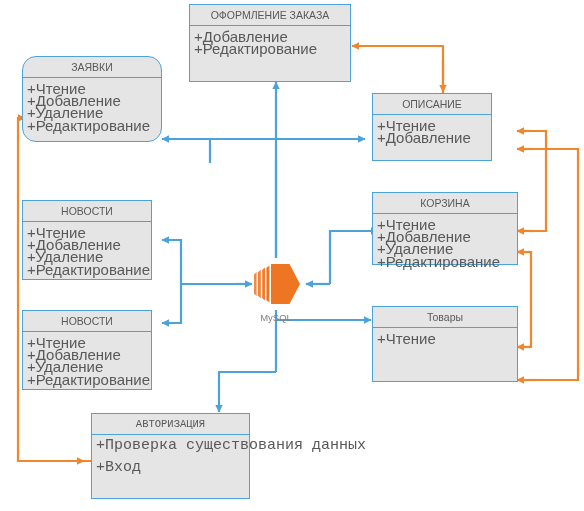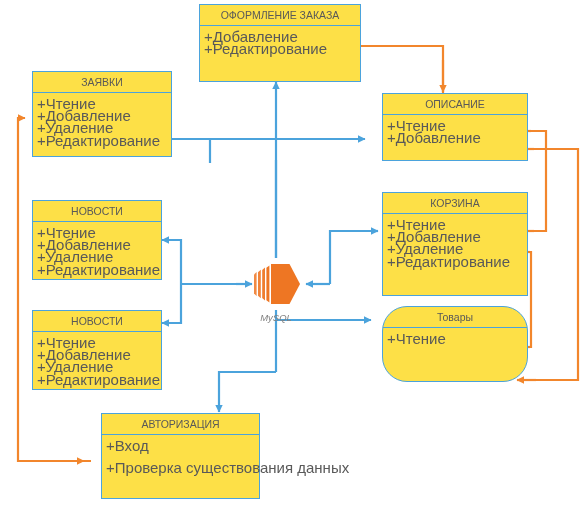--- a/index.html
+++ b/index.html
@@ -6,7 +6,7 @@
   body{width:584px;height:511px;font-family:"Liberation Sans",sans-serif;-webkit-font-smoothing:antialiased;}
   #canvas{position:relative;width:584px;height:511px;overflow:hidden;background:#fff;}
   svg.wires{position:absolute;left:0;top:0;width:584px;height:511px;}
-  .uml{position:absolute;box-sizing:border-box;background:#fde047;border:1.5px solid #4BA3DC;margin-left:10px;}
+  .uml{position:absolute;box-sizing:border-box;background:#e5e5e5;border:1.5px solid #4BA3DC;}
   .uml .uml-title{box-sizing:border-box;height:21px;line-height:21px;text-align:center;
       font-size:10.5px;color:#595959;border-bottom:1.5px solid #4BA3DC;white-space:nowrap;overflow:hidden;}
   .uml .uml-body{box-sizing:border-box;padding:5px 4px 3px 4px;}

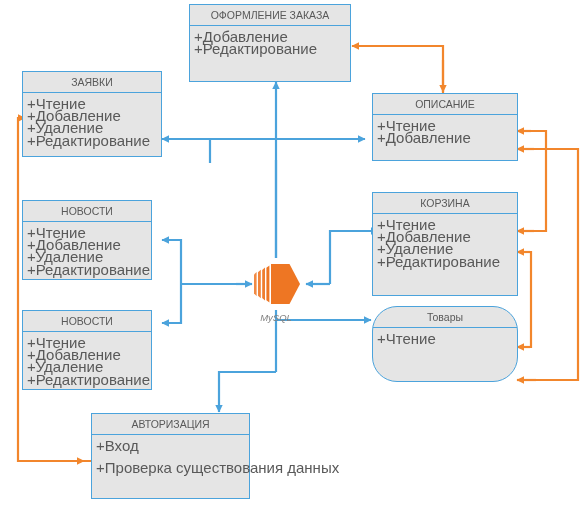--- a/index.html
+++ b/index.html
@@ -89,7 +89,7 @@
     </div>
   </div>
 
-  <div class="uml" style="left:22px;top:71px;width:140px;height:86px;">
+  <div class="uml" style="left:22px;top:56px;width:140px;height:86px;border-radius:14px;">
     <div class="uml-title">ЗАЯВКИ</div>
     <div class="uml-body">
       <div class="uml-row">+Чтение</div>

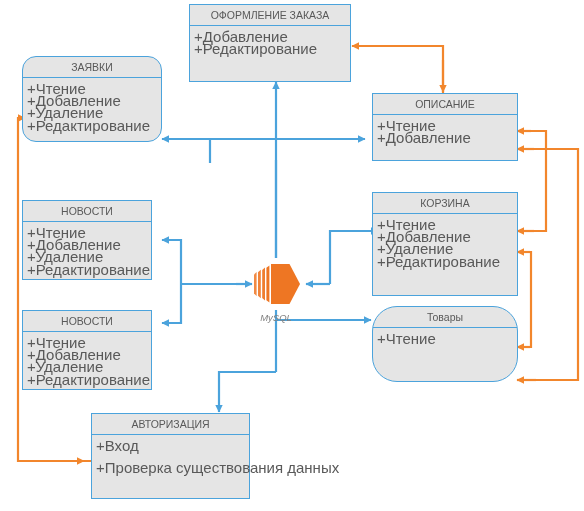--- a/index.html
+++ b/index.html
@@ -99,7 +99,7 @@
     </div>
   </div>
 
-  <div class="uml" style="left:372px;top:93px;width:146px;height:68px;">
+  <div class="uml" style="left:372px;top:93px;width:120px;height:68px;">
     <div class="uml-title">ОПИСАНИЕ</div>
     <div class="uml-body">
       <div class="uml-row">+Чтение</div>

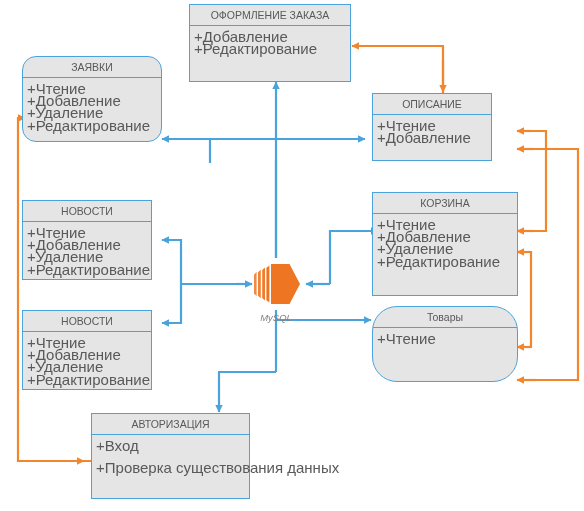--- a/index.html
+++ b/index.html
@@ -117,7 +117,7 @@
     </div>
   </div>
 
-  <div class="uml" style="left:372px;top:192px;width:146px;height:104px;">
+  <div class="uml" style="left:372px;top:192px;width:146px;height:73px;">
     <div class="uml-title">КОРЗИНА</div>
     <div class="uml-body">
       <div class="uml-row">+Чтение</div>

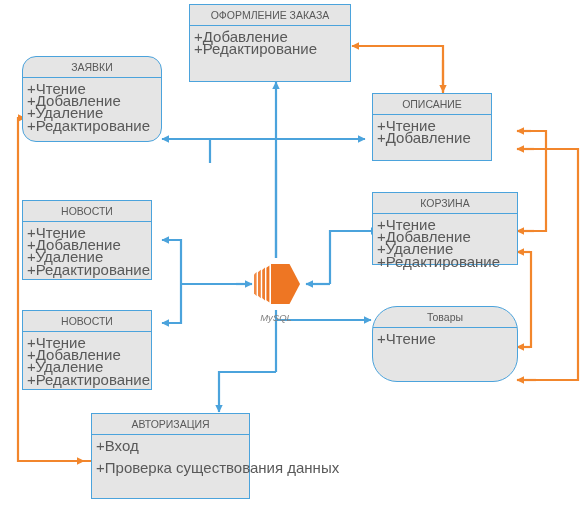--- a/index.html
+++ b/index.html
@@ -14,7 +14,7 @@
   .uml.spaced .uml-row{line-height:12.2px;margin-bottom:10px;}
   #db-icon{position:absolute;left:248px;top:258px;width:56px;height:52px;}
   #db-label{position:absolute;left:248px;top:312px;width:56px;text-align:center;
-      font-size:9.5px;color:#808080;white-space:nowrap;font-style:italic;}
+      font-size:9.5px;color:#808080;white-space:nowrap;}
 </style>
 </head>
 <body>

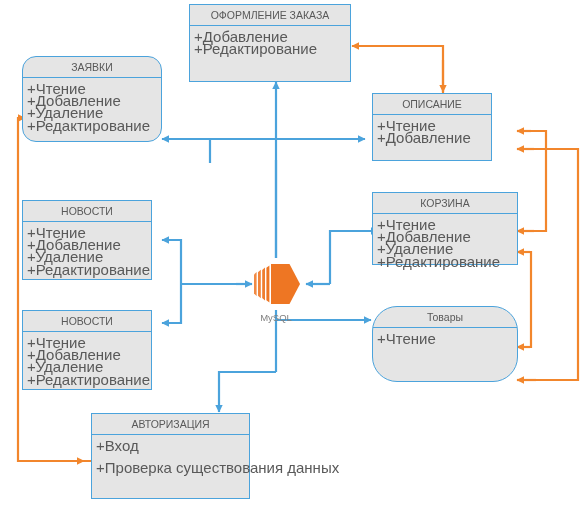--- a/index.html
+++ b/index.html
@@ -137,7 +137,7 @@
     </div>
   </div>
 
-  <div class="uml" style="left:372px;top:306px;width:146px;height:76px;border-radius:25px;">
+  <div class="uml" style="left:372px;top:306px;width:146px;height:76px;">
     <div class="uml-title">Товары</div>
     <div class="uml-body">
       <div class="uml-row">+Чтение</div>

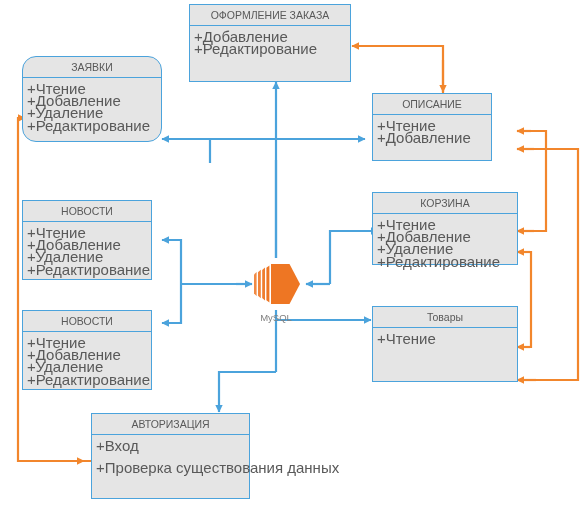--- a/index.html
+++ b/index.html
@@ -144,7 +144,7 @@
     </div>
   </div>
 
-  <div class="uml spaced" style="left:91px;top:413px;width:159px;height:86px;">
+  <div class="uml spaced" style="left:91px;top:413px;width:159px;height:86px;font-family:Liberation Mono, monospace;">
     <div class="uml-title">АВТОРИЗАЦИЯ</div>
     <div class="uml-body">
       <div class="uml-row">+Вход</div>

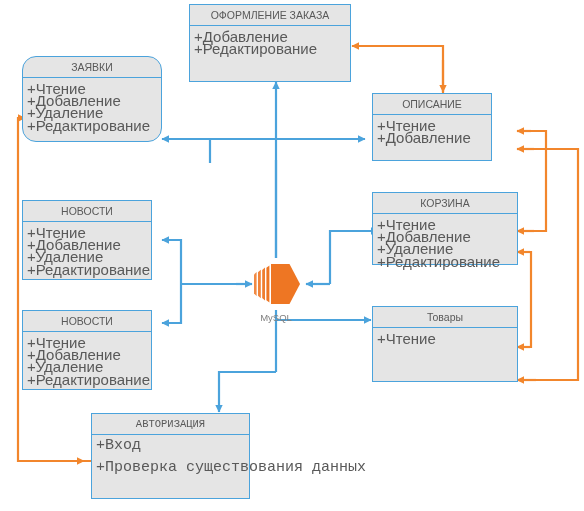--- a/index.html
+++ b/index.html
@@ -147,8 +147,8 @@
   <div class="uml spaced" style="left:91px;top:413px;width:159px;height:86px;font-family:Liberation Mono, monospace;">
     <div class="uml-title">АВТОРИЗАЦИЯ</div>
     <div class="uml-body">
+      <div class="uml-row">+Проверка существования данных</div>
       <div class="uml-row">+Вход</div>
-      <div class="uml-row">+Проверка существования данных</div>
     </div>
   </div>
 

